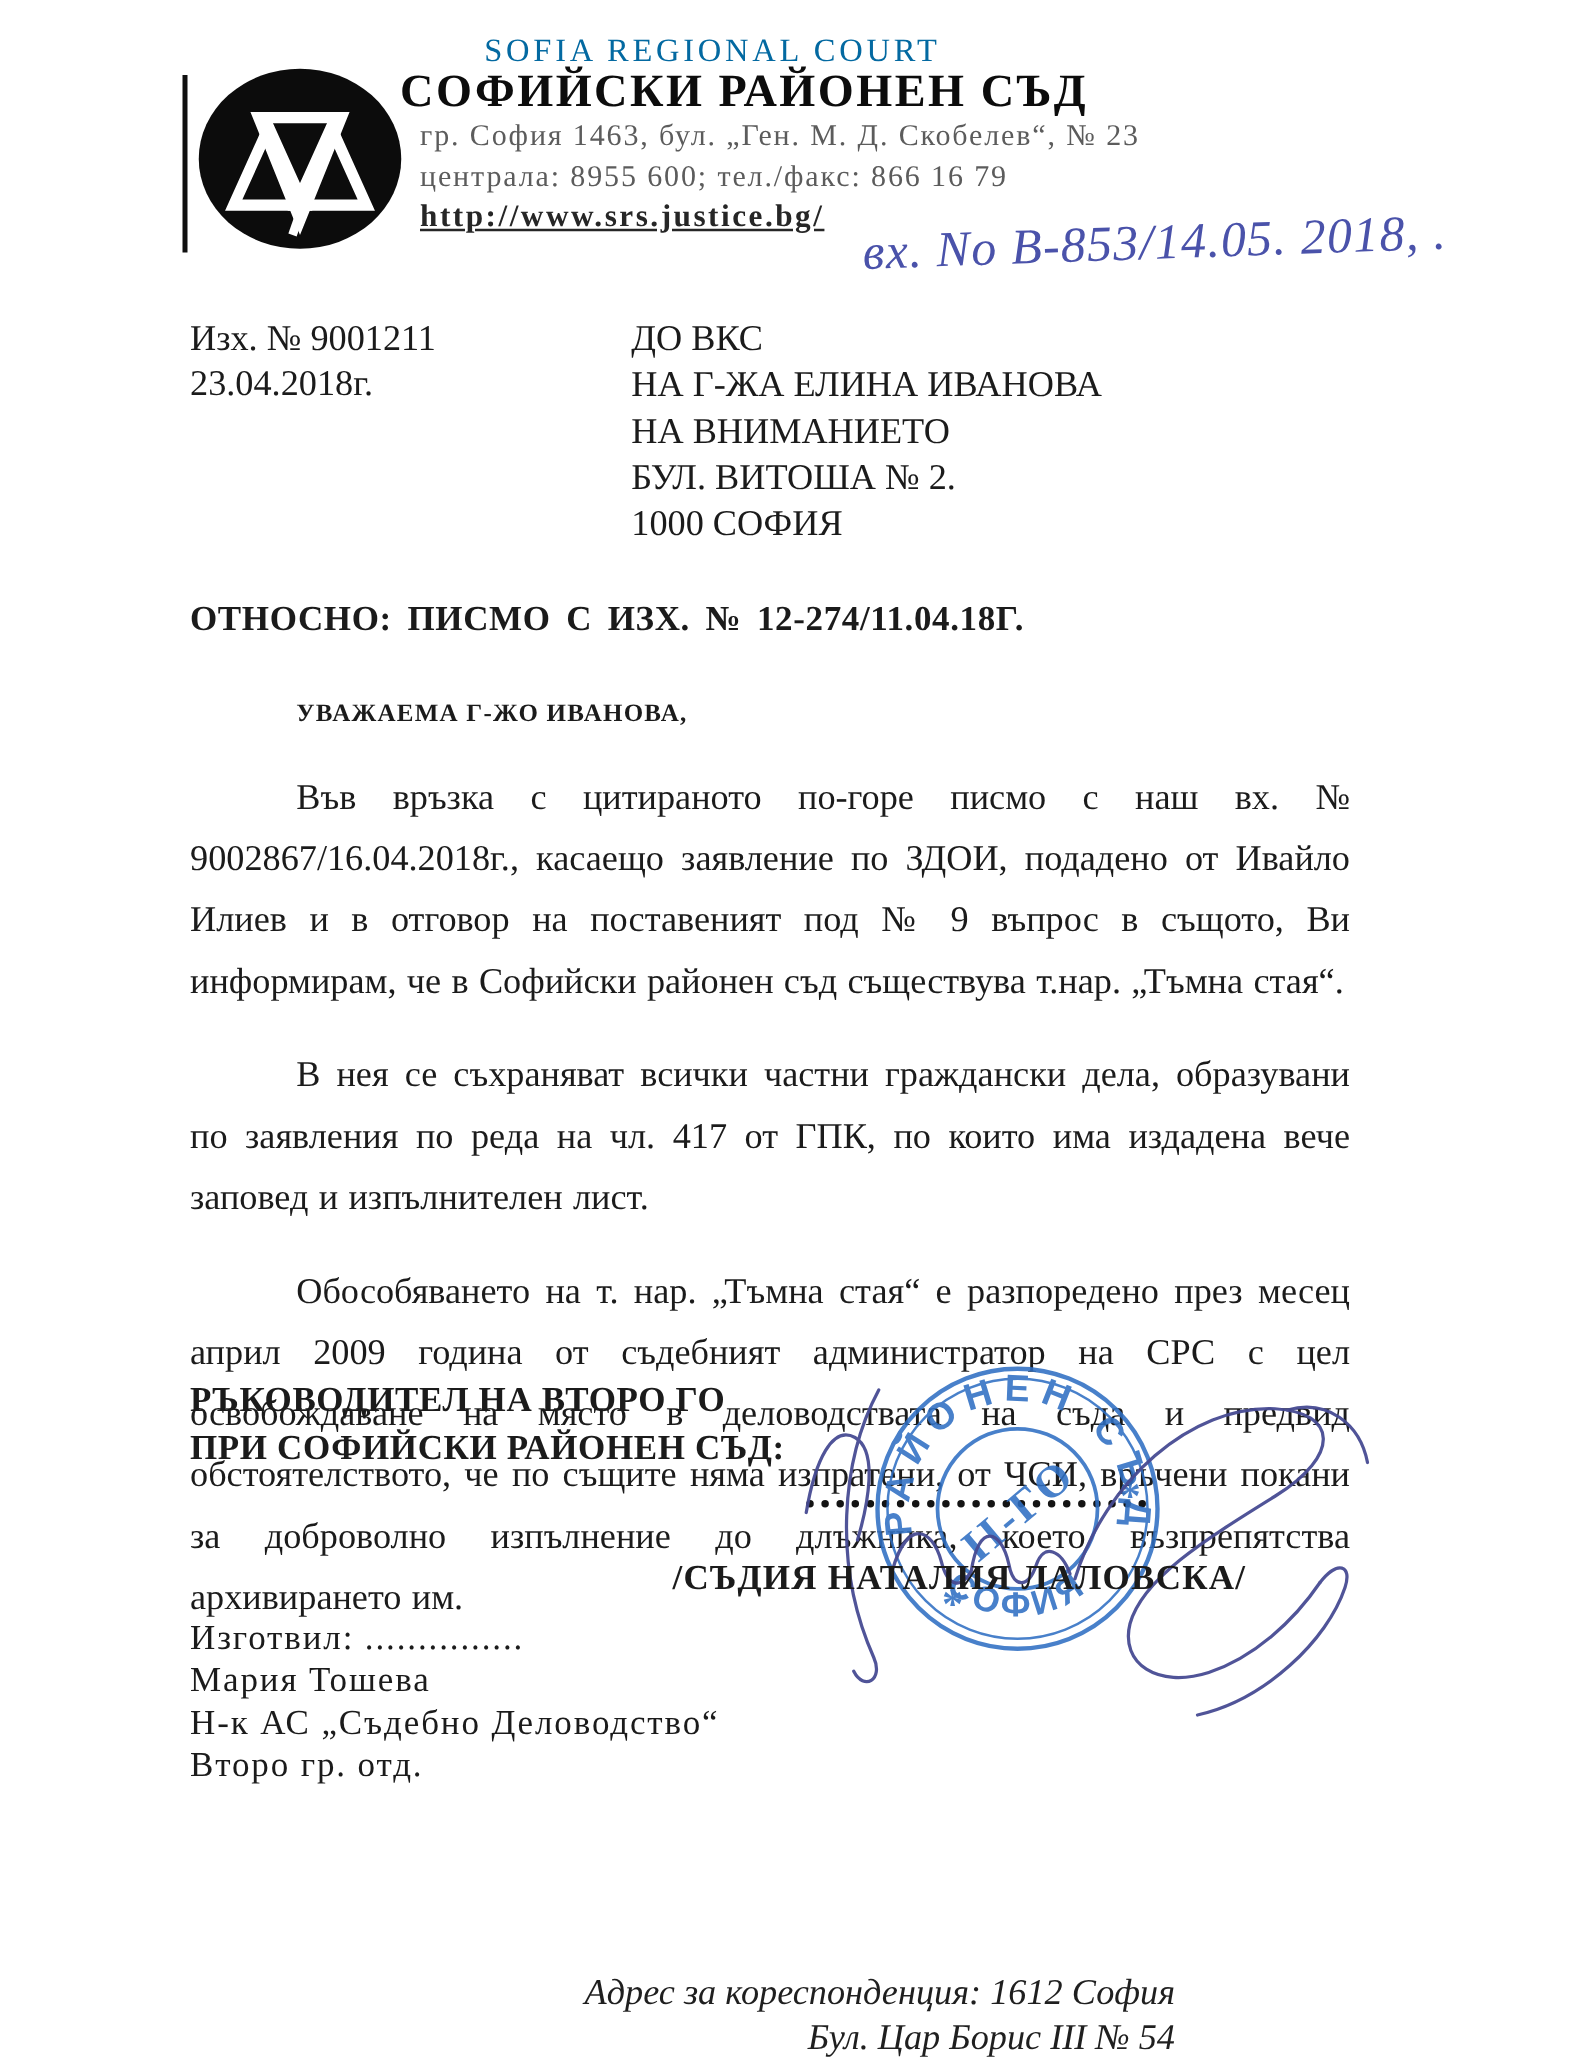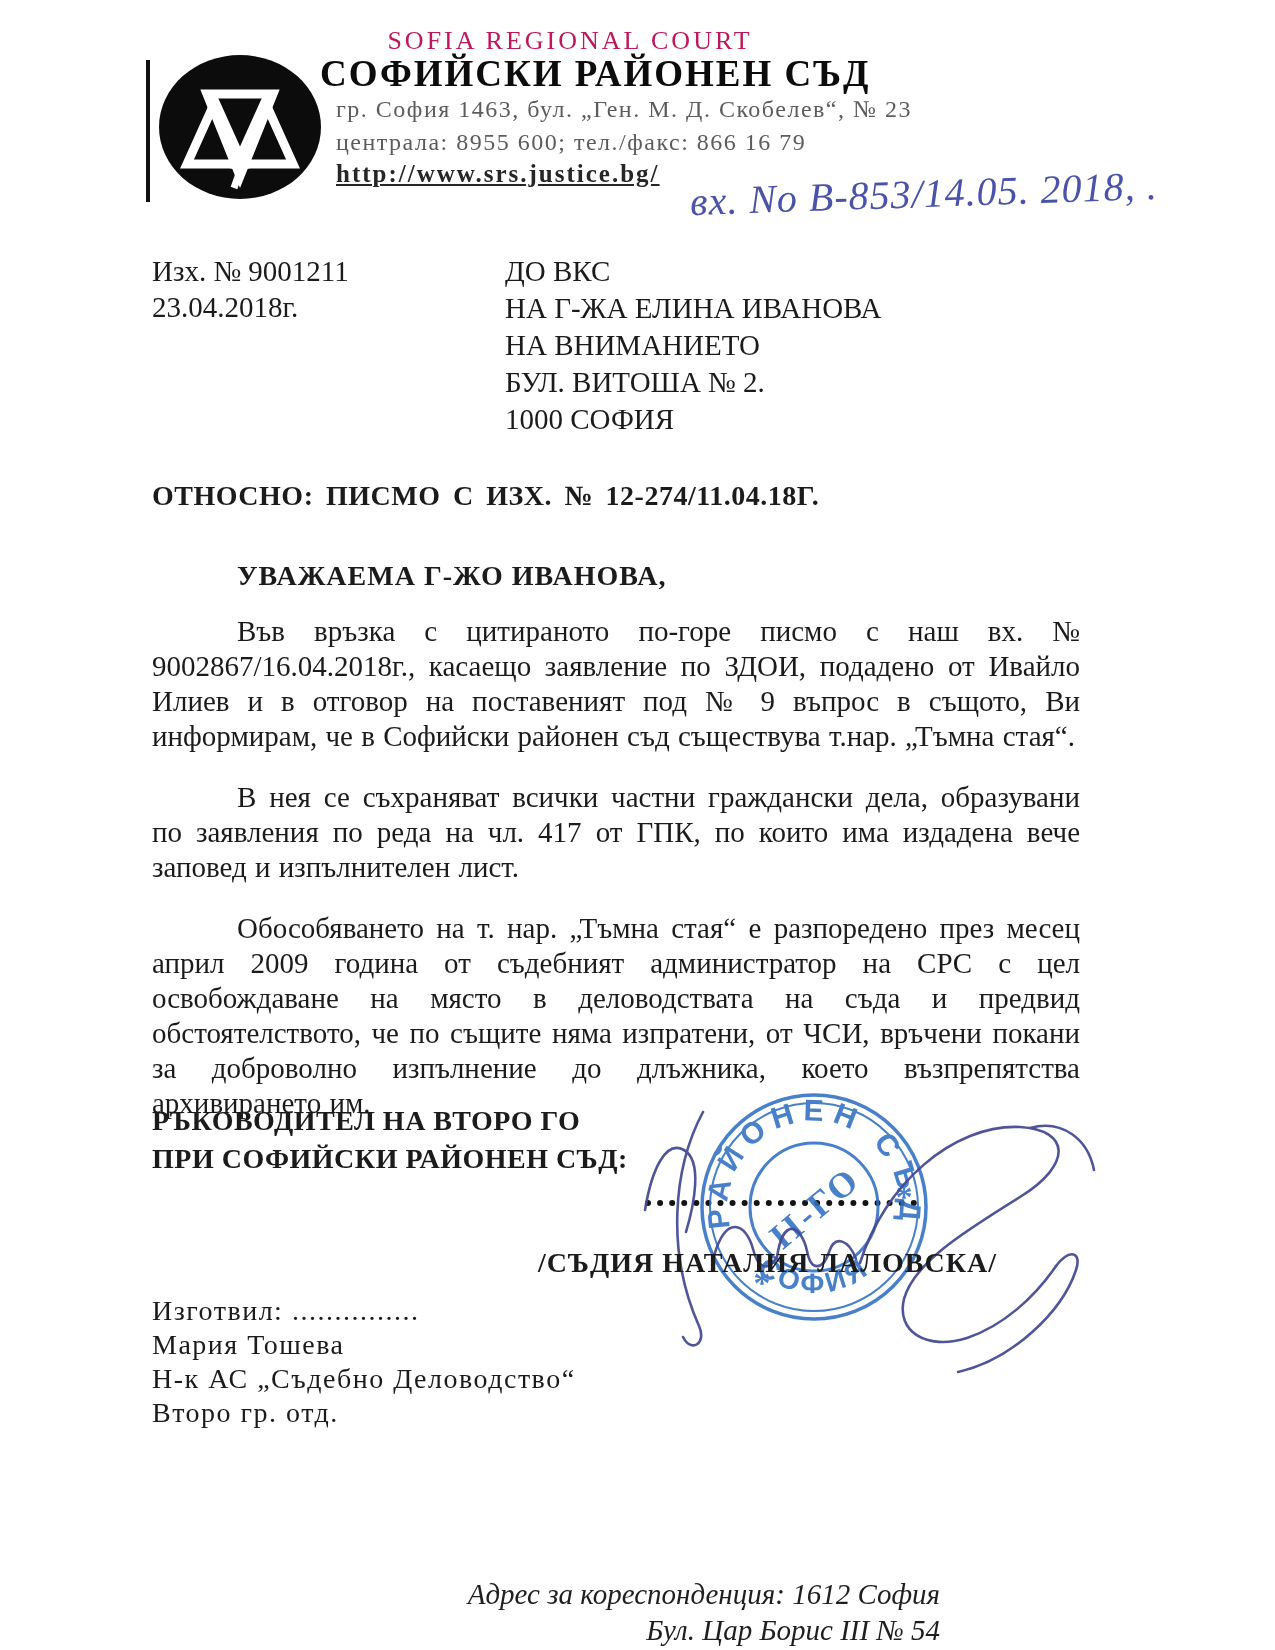--- a/index.html
+++ b/index.html
@@ -11,7 +11,7 @@
   .vline{left:146px;top:60px;width:4px;height:142px;background:#101010;}
   .logo{left:157px;top:54px;width:166px;height:148px;}
   .en-title{left:300px;top:26px;width:540px;text-align:center;font-size:26px;
-            color:#be185d;letter-spacing:3px;}
+            color:#0369a1;letter-spacing:3px;}
   .bg-title{left:320px;top:52px;font-size:37px;font-weight:bold;color:#0c0c0c;letter-spacing:2px;white-space:nowrap;}
   .addr{left:336px;top:96px;font-size:24px;color:#5c5c5c;letter-spacing:1.5px;white-space:nowrap;}
   .phone{left:336px;top:129px;font-size:24px;color:#5c5c5c;letter-spacing:1.5px;white-space:nowrap;}

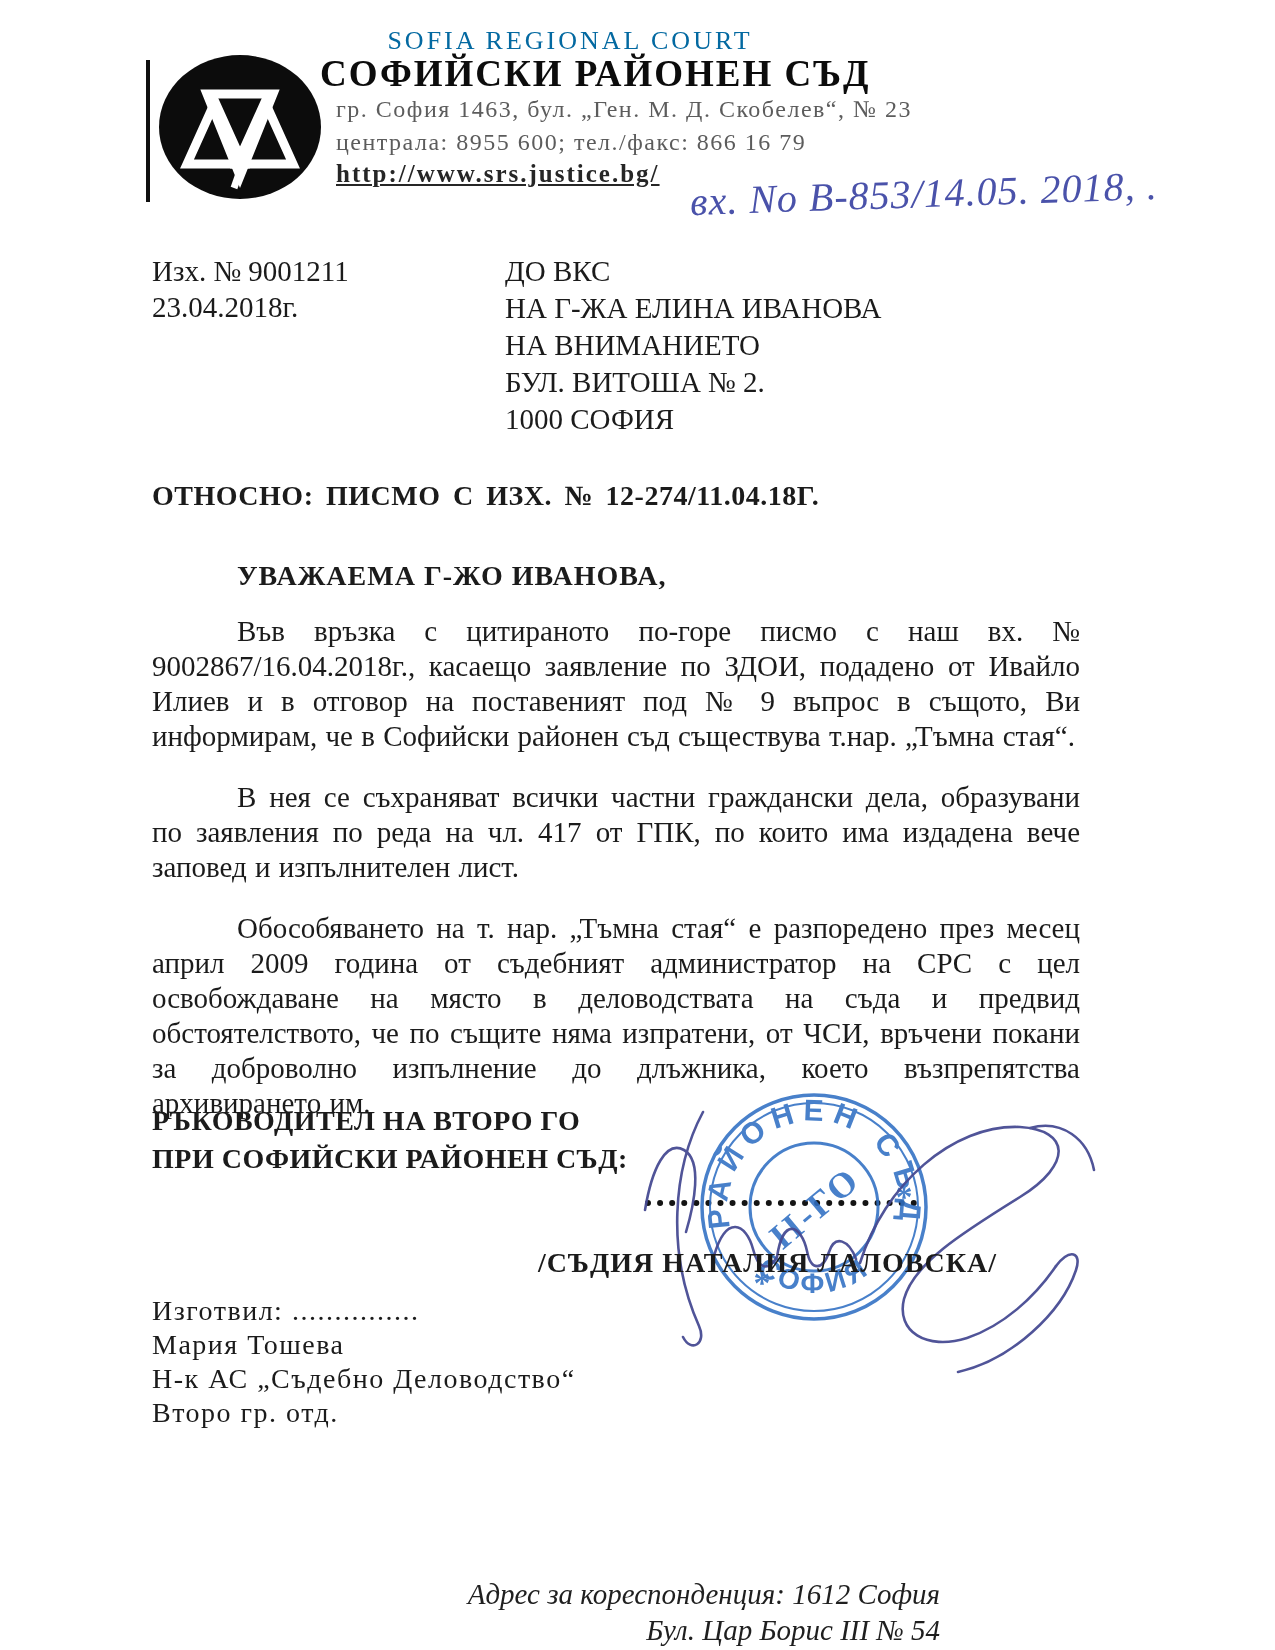--- a/index.html
+++ b/index.html
@@ -26,7 +26,7 @@
   .recipient{left:505px;top:253px;font-size:29px;line-height:37px;}
 
   .subject{left:152px;top:480px;font-size:28px;font-weight:bold;letter-spacing:0.5px;word-spacing:5px;white-space:nowrap;}
-  .salutation{left:237px;top:560px;font-size:28px;font-weight:bold;letter-spacing:1px;}
+  .salutation{left:237px;top:560px;font-size:20px;font-weight:bold;letter-spacing:1px;}
 
   
   .bodytext{left:152px;top:614px;width:928px;font-size:29px;line-height:35px;

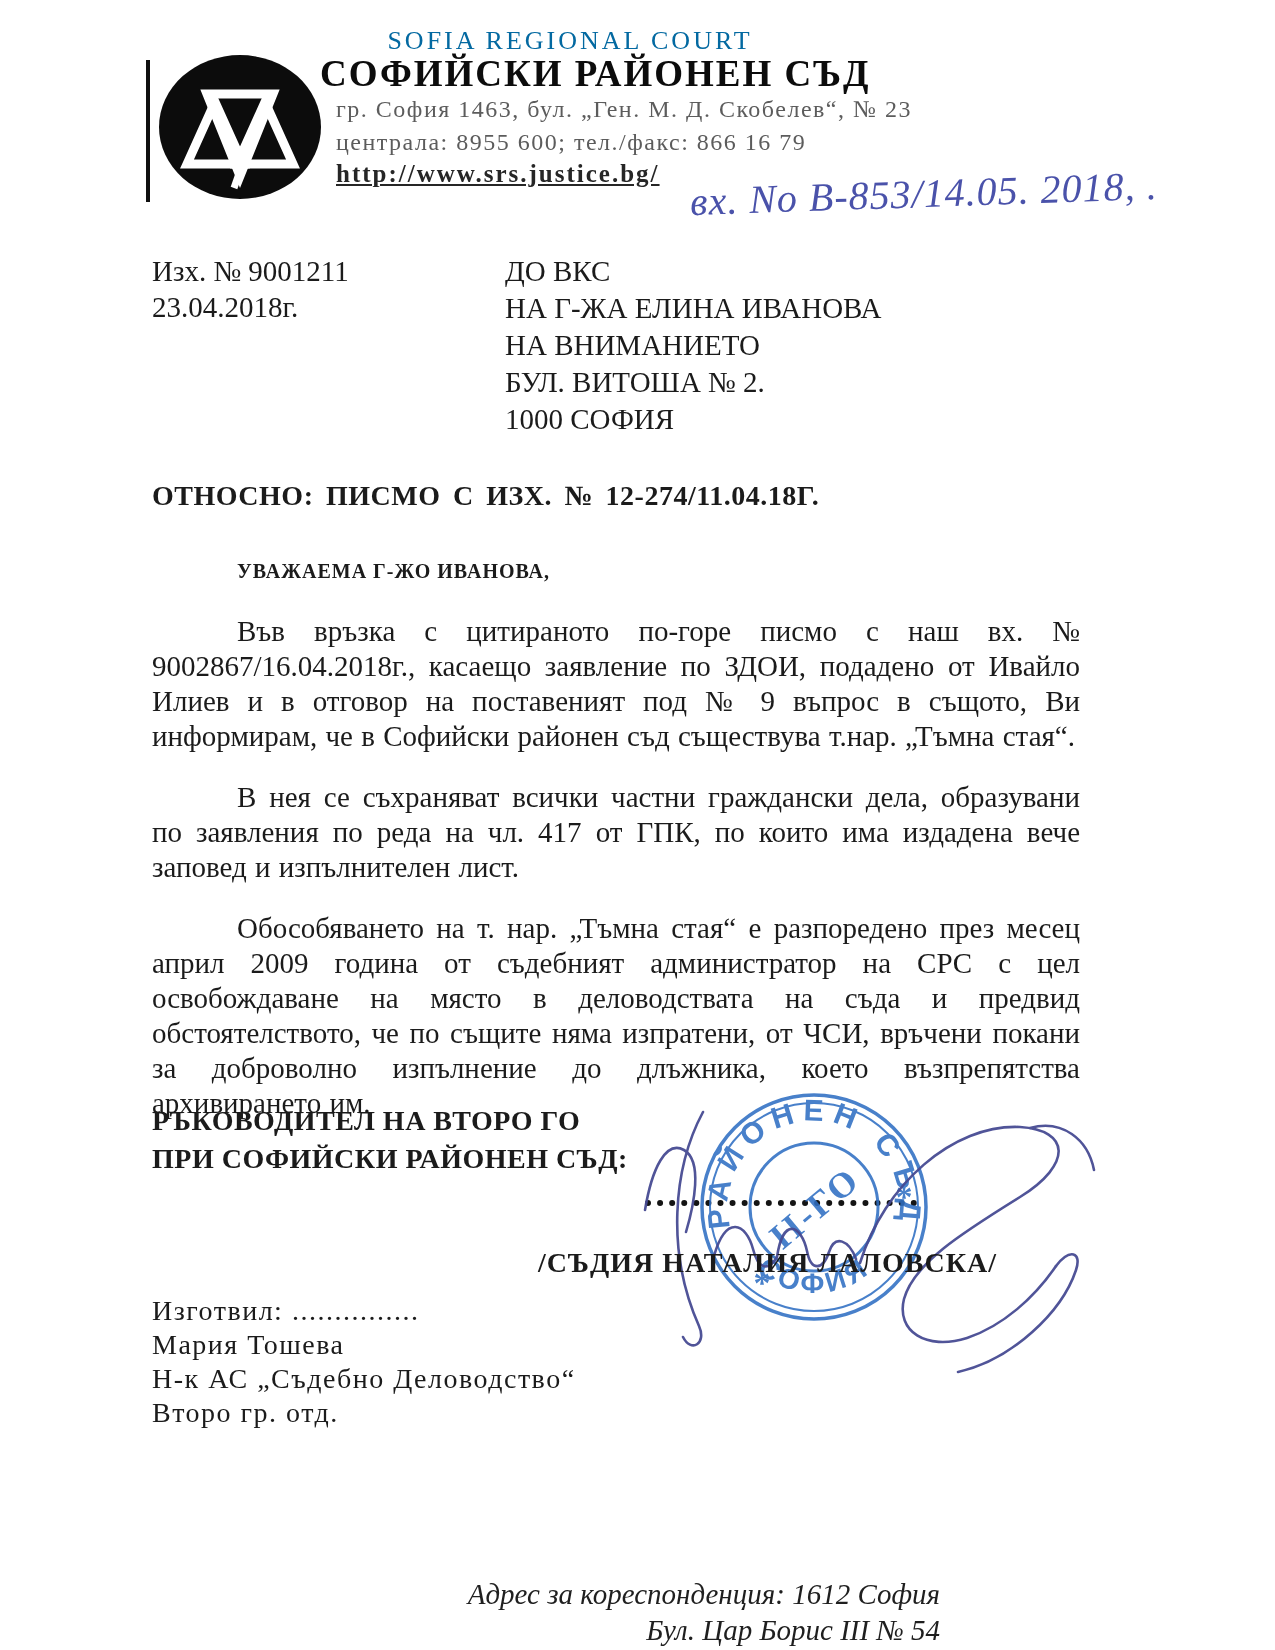--- a/index.html
+++ b/index.html
@@ -29,7 +29,7 @@
   .salutation{left:237px;top:560px;font-size:20px;font-weight:bold;letter-spacing:1px;}
 
   
-  .bodytext{left:152px;top:614px;width:928px;font-size:29px;line-height:35px;
+  .bodytext{left:152px;top:614px;width:928px;font-size:29px;line-height:49px;
             text-align:justify;word-spacing:1px;}
   .bodytext p{margin:0 0 26px 0;text-indent:85px;}
 

